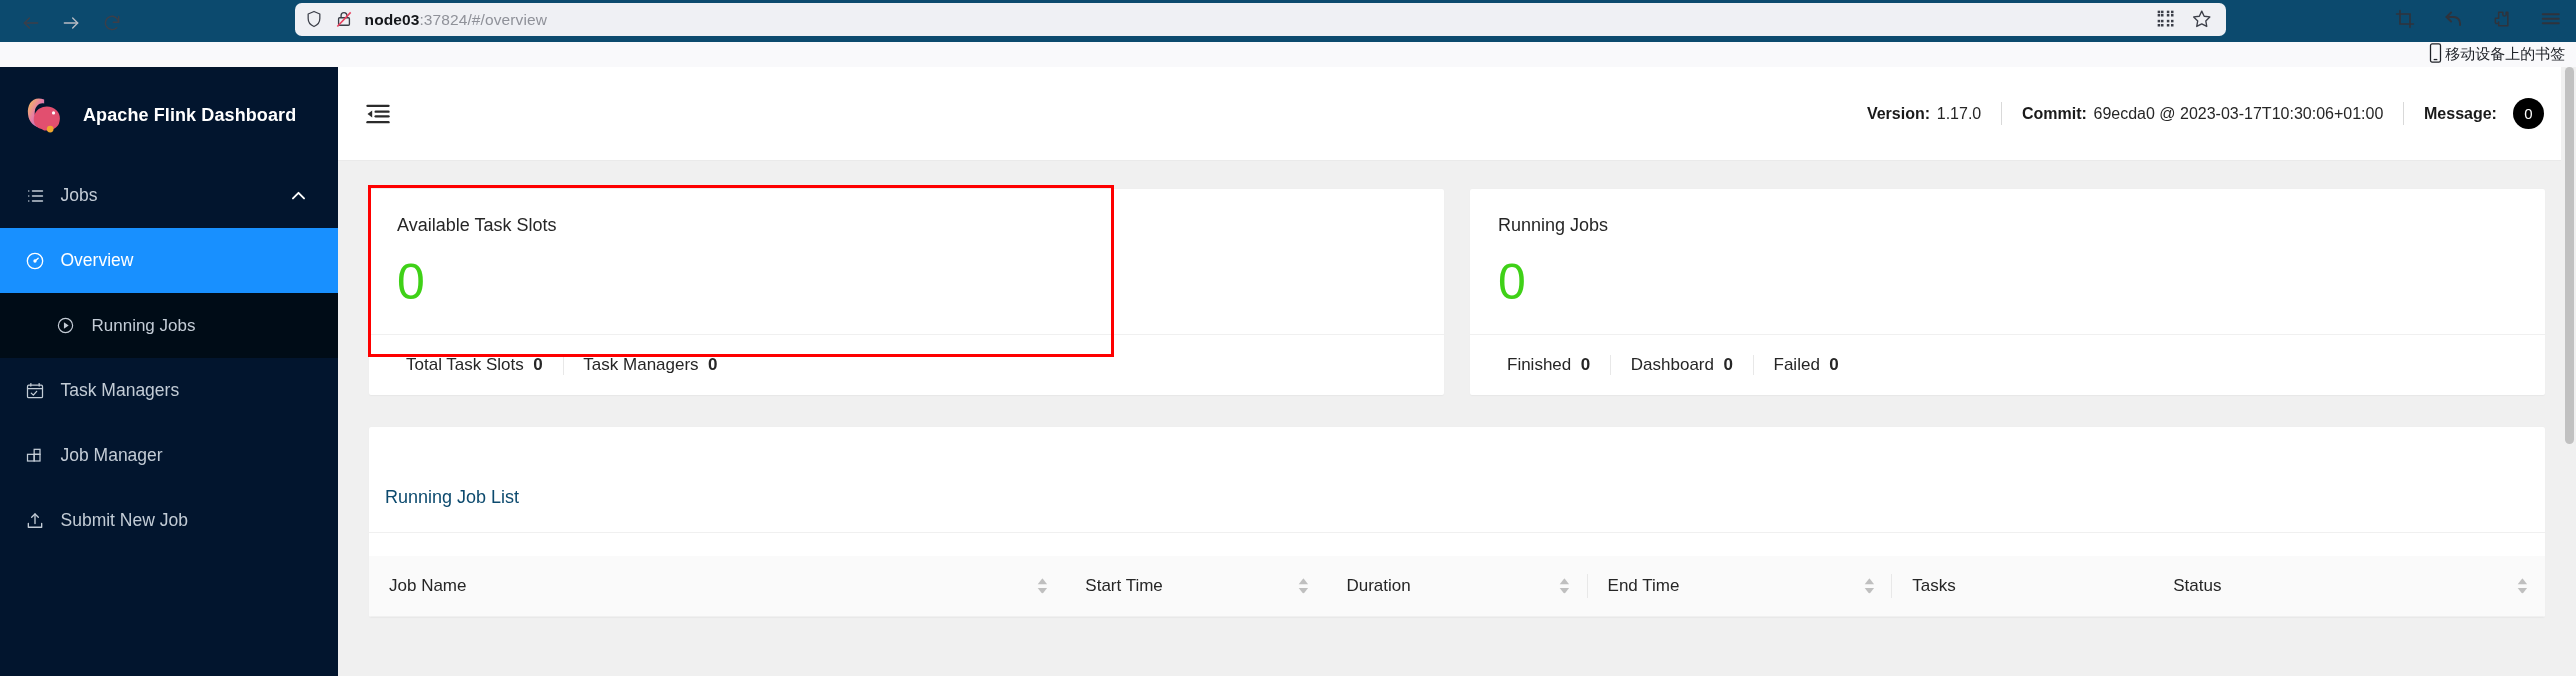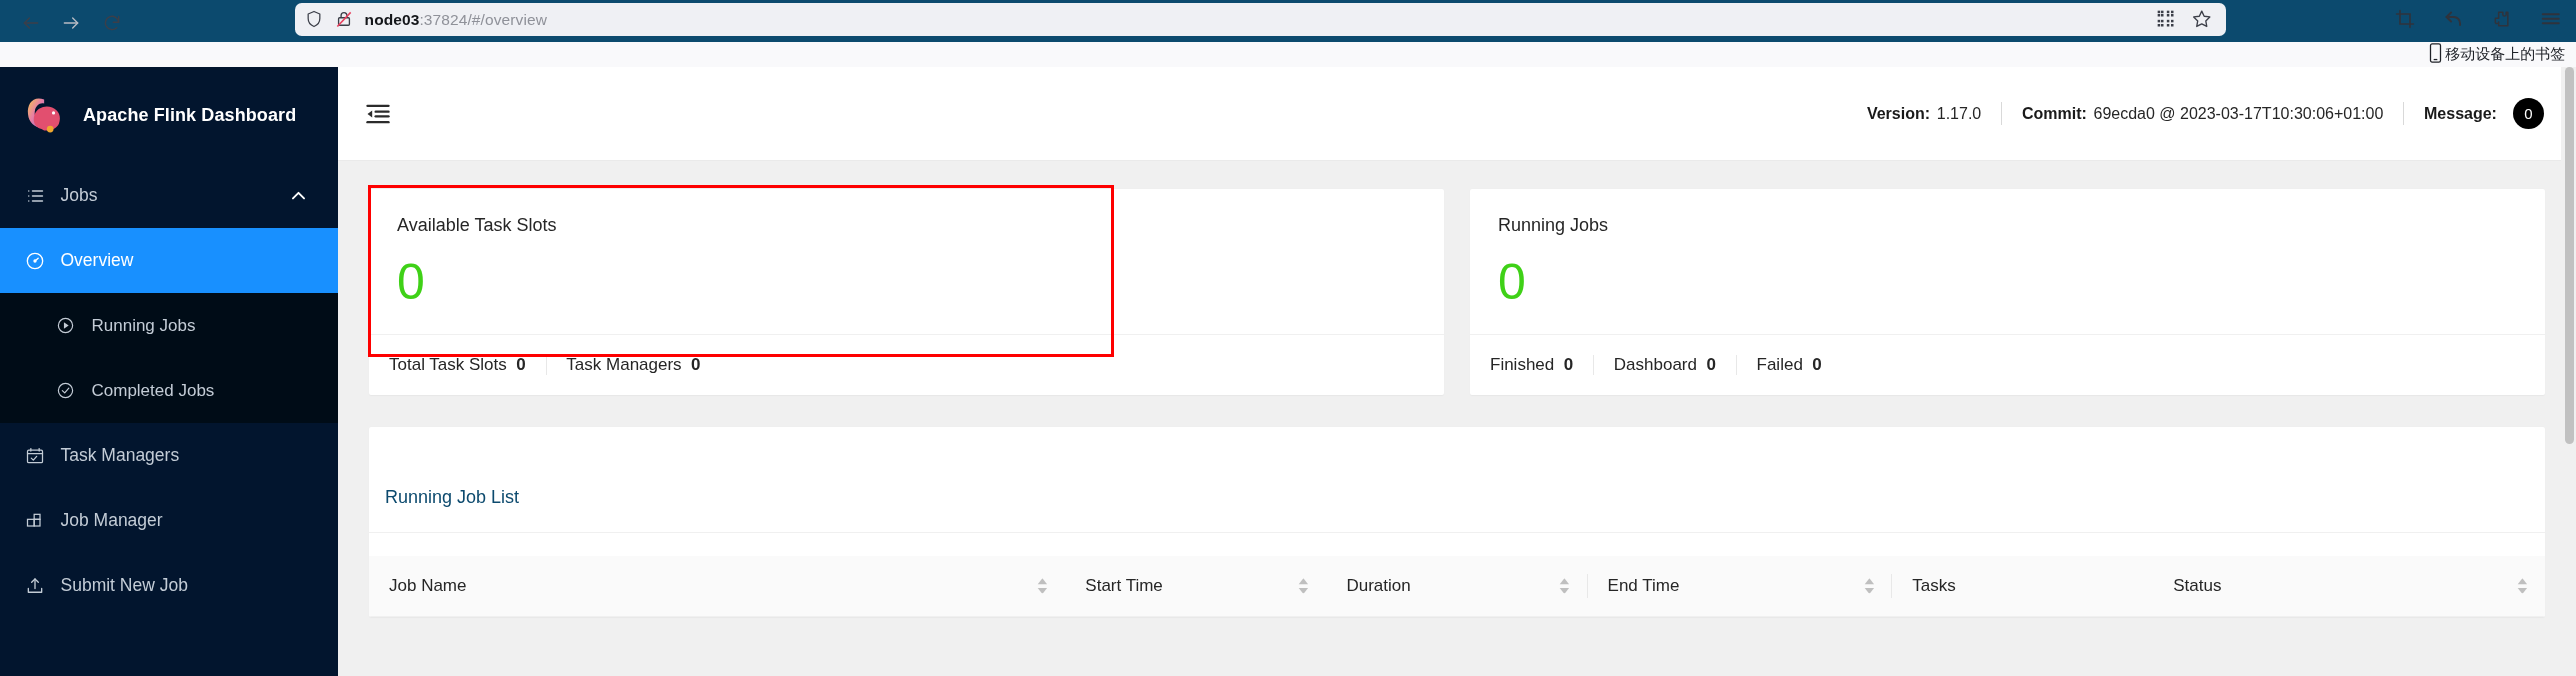--- a/index.html
+++ b/index.html
@@ -169,7 +169,7 @@
   }
   .card-foot {
     border-top: 0.7px solid #f0f0f0;
-    padding: 20px 20px;
+    padding: 20px 37px;
     display: flex; align-items: center;
     font-size: 17px; color: #262626;
   }

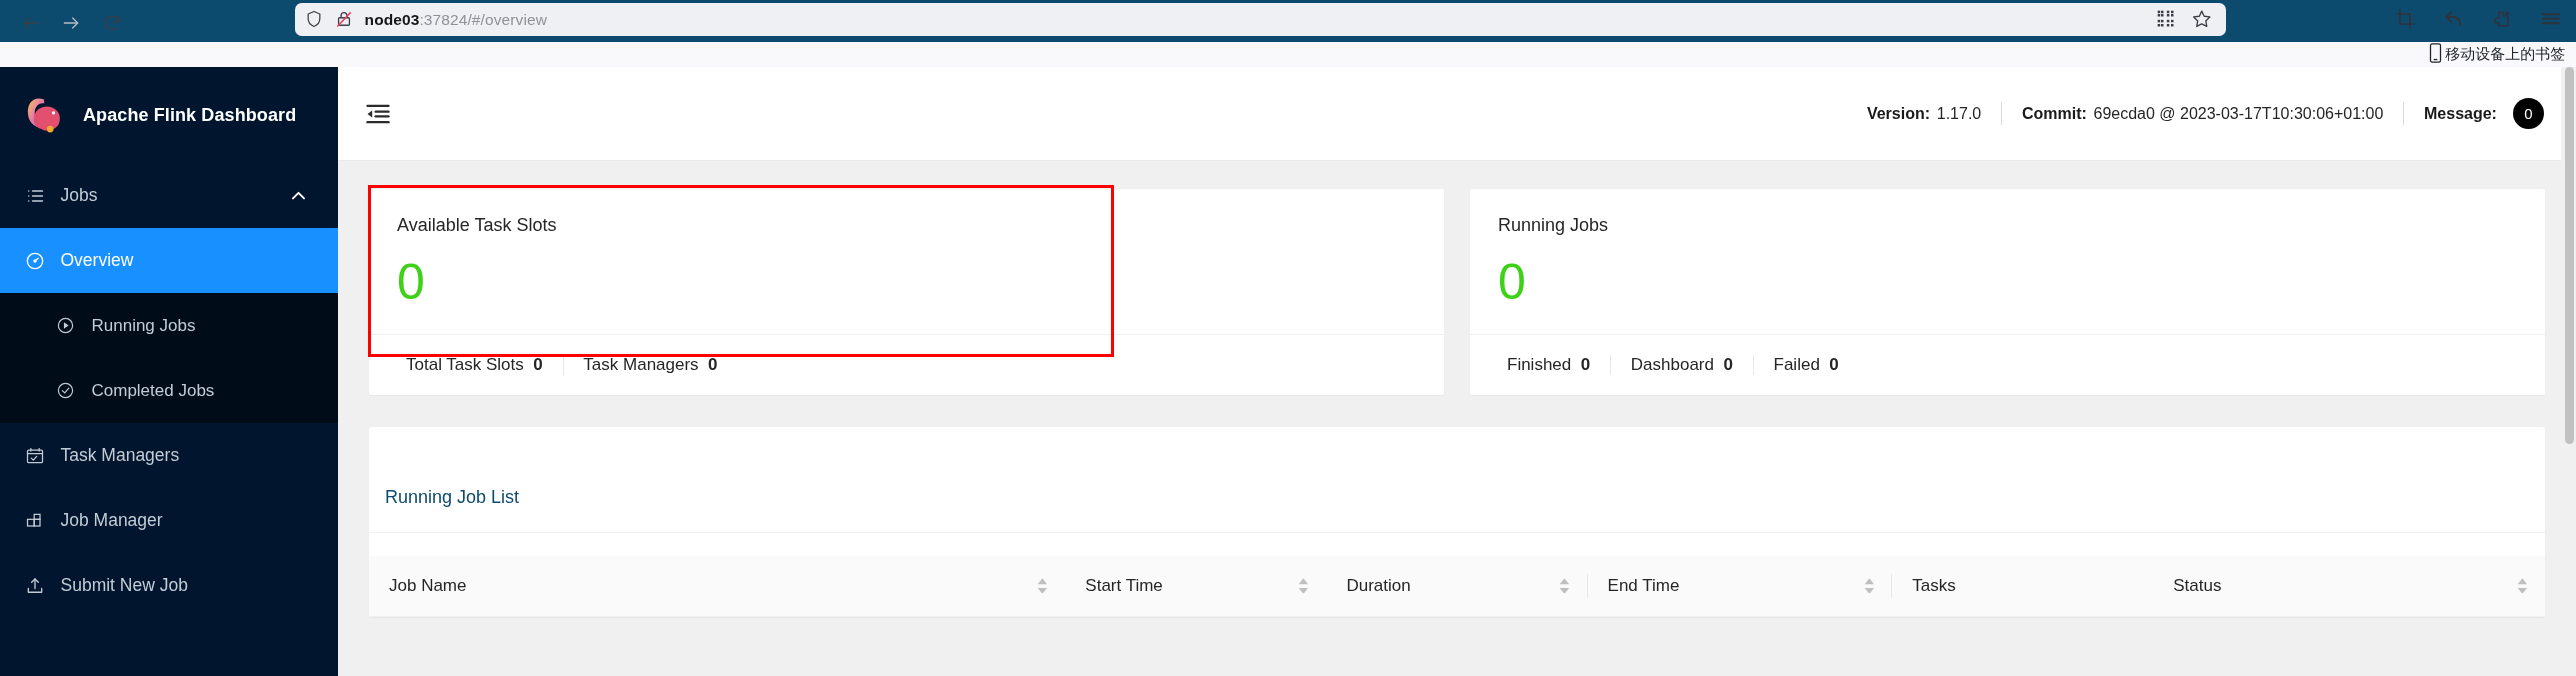--- a/index.html
+++ b/index.html
@@ -407,15 +407,6 @@
             </svg>
         </span>
         <span>Running Jobs</span>
-      </div>
-      <div class="nav-item sub">
-        <span class="nav-ico">
-          <svg width="19" height="19" viewBox="0 0 24 24" fill="none" stroke="currentColor" stroke-width="1.5" stroke-linecap="round" stroke-linejoin="round">
-              <circle cx="12" cy="12" r="9"></circle>
-              <polyline points="8,12.2 11,15 16.2,9"></polyline>
-            </svg>
-        </span>
-        <span>Completed Jobs</span>
       </div>
     </div>
 

